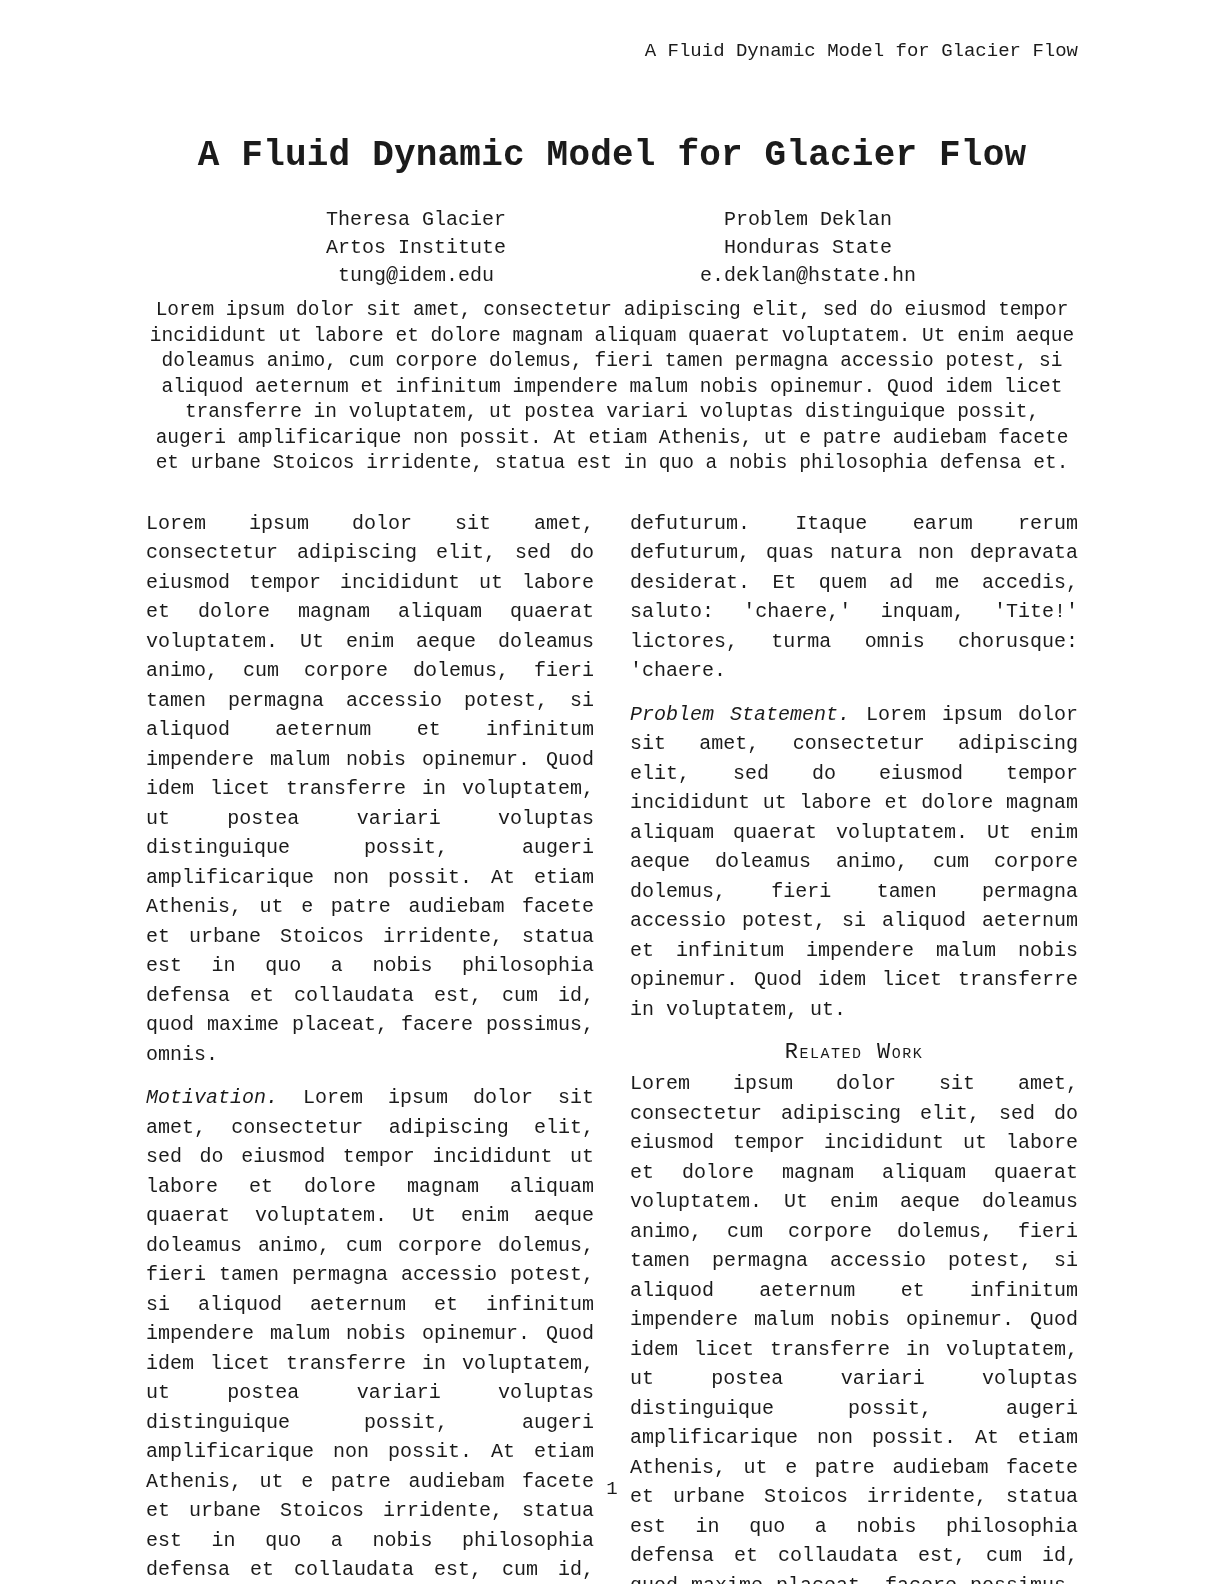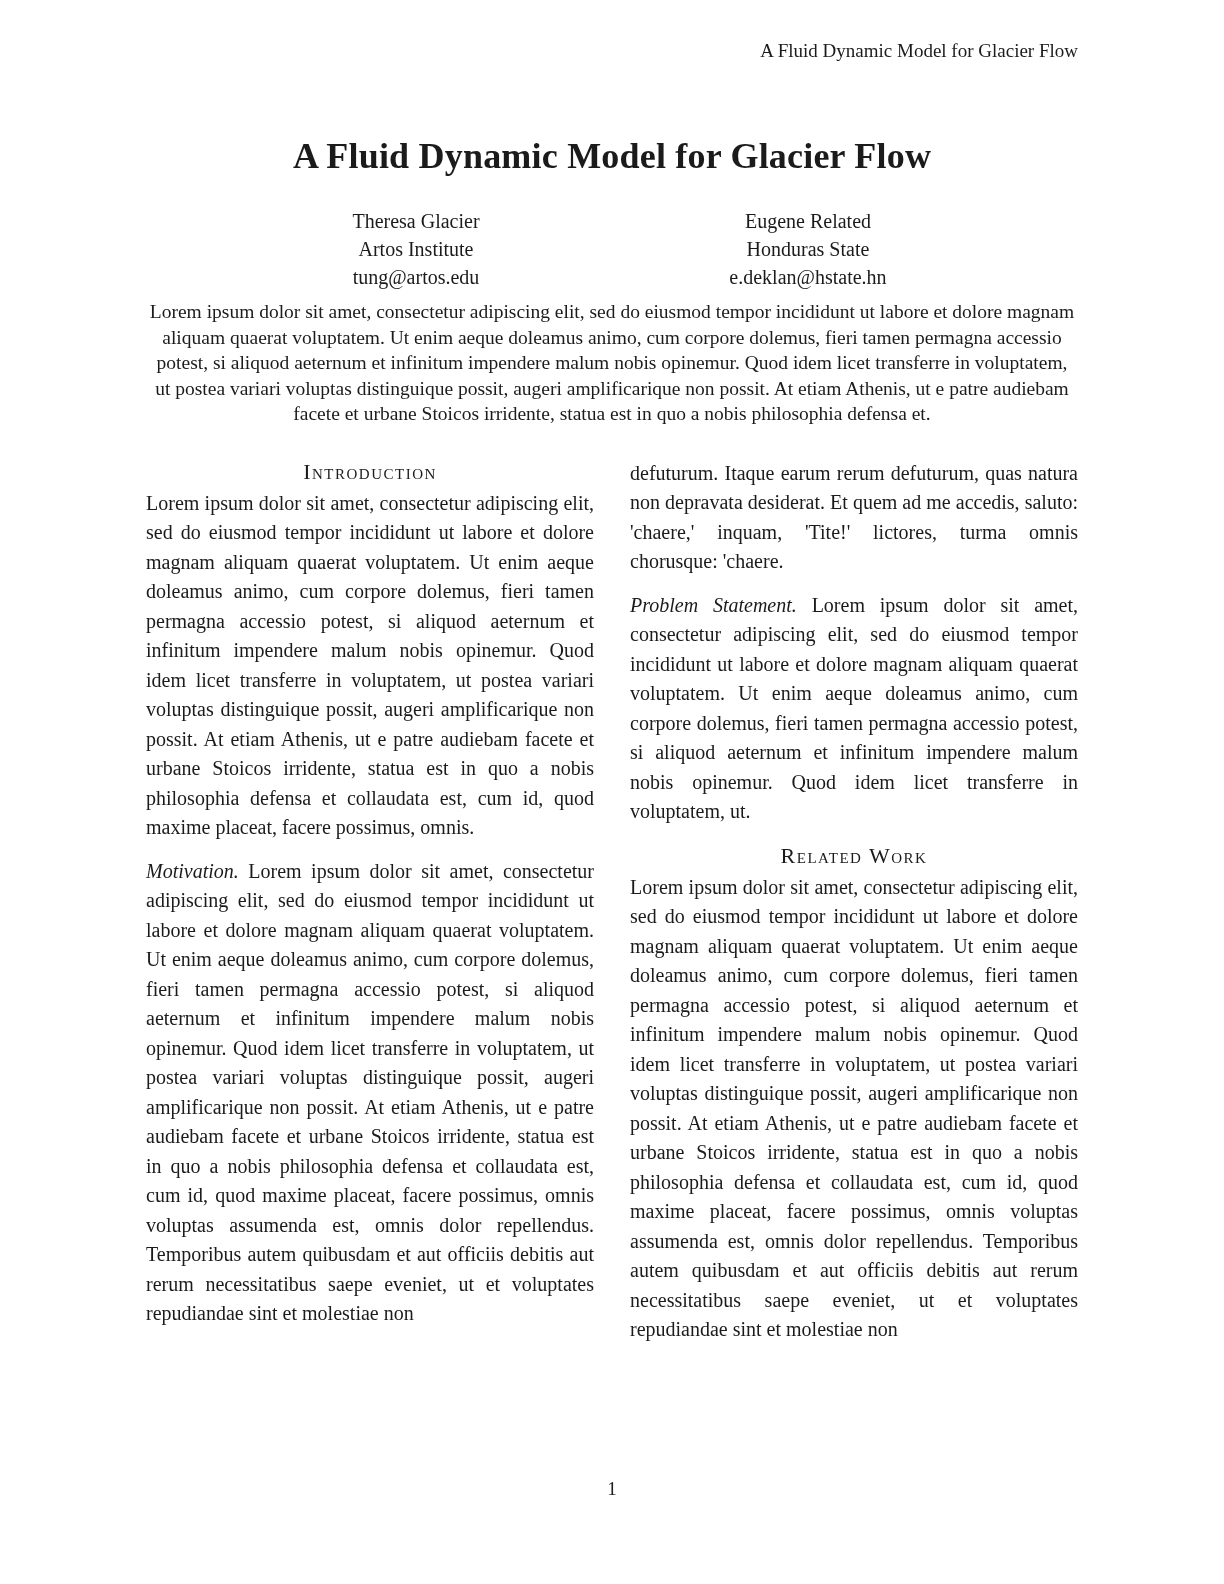--- a/index.html
+++ b/index.html
@@ -10,7 +10,7 @@
     margin: 0 auto;
     background: #ffffff;
     color: #1b1b1b;
-    font-family: Liberation Serif, serif;
+    font-family: Liberation Mono, monospace;
     overflow: hidden;
   }
   .running-header {

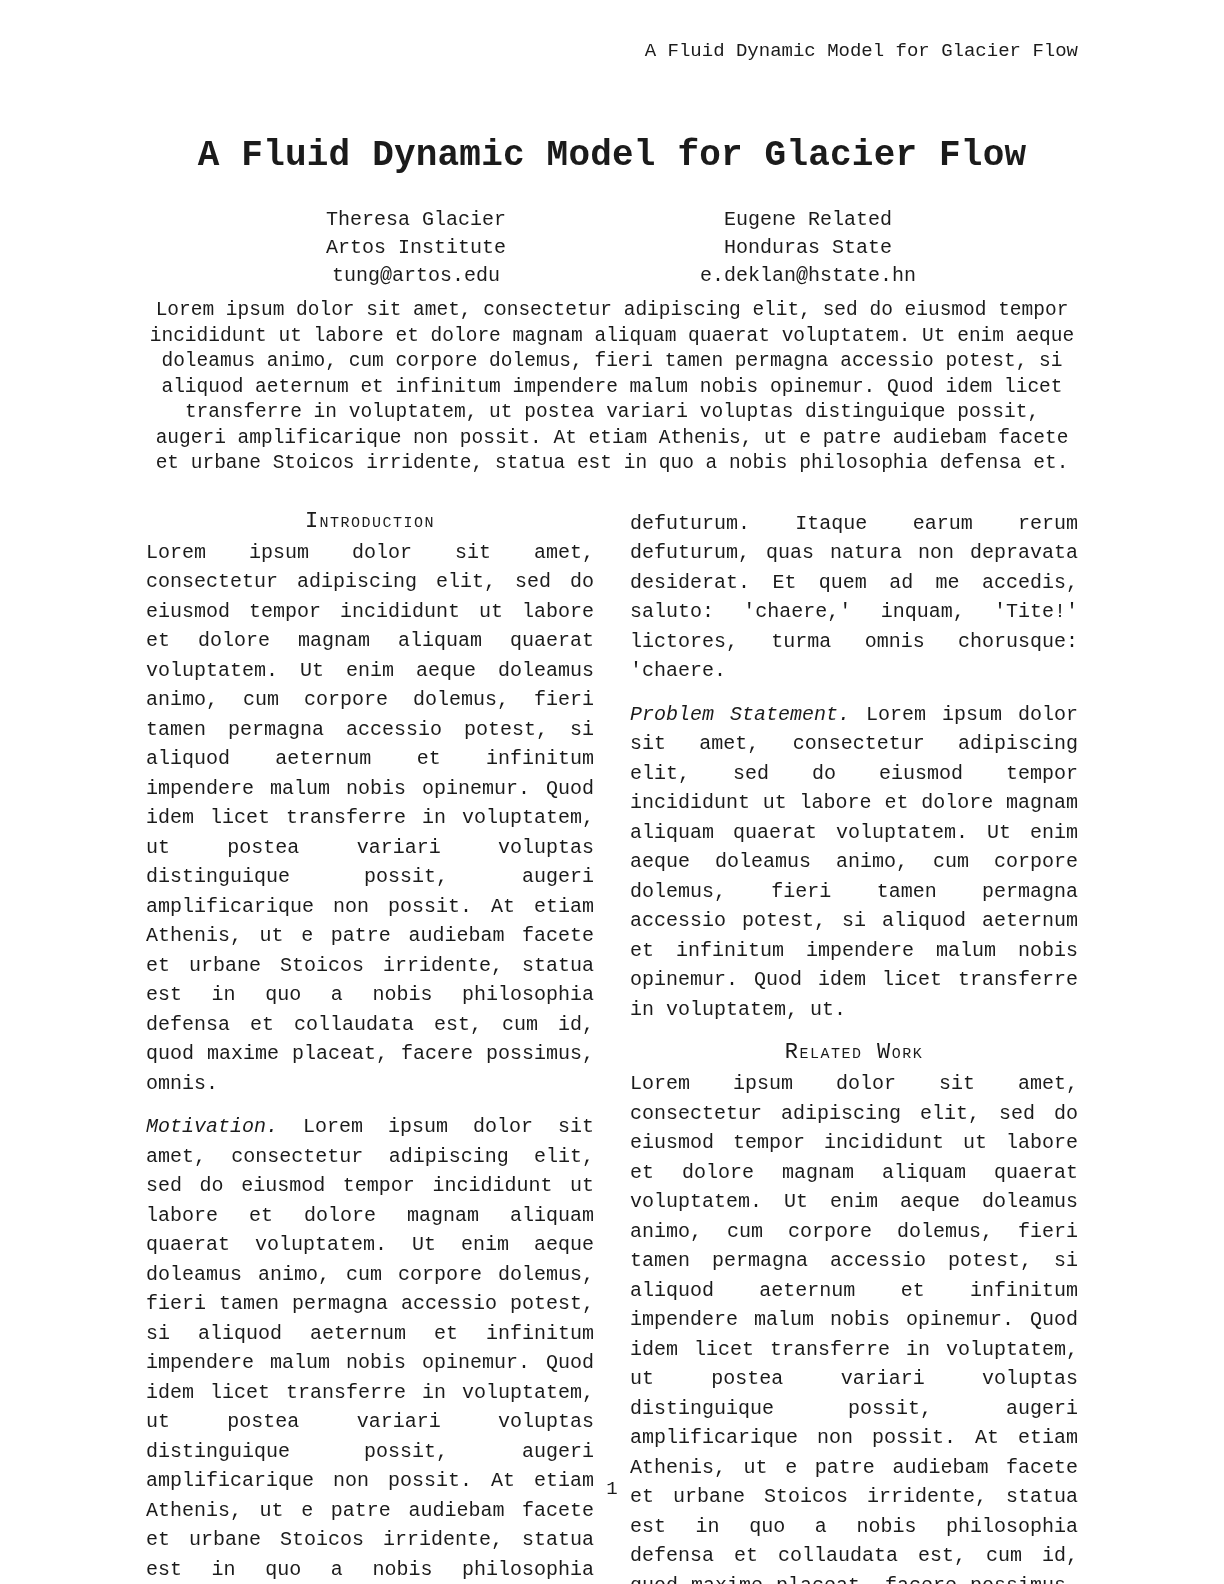--- a/index.html
+++ b/index.html
@@ -109,7 +109,7 @@
       <div>tung@artos.edu</div>
     </div>
     <div class="author">
-      <div>Eugene Related</div>
+      <div>Problem Deklan</div>
       <div>Honduras State</div>
       <div>e.deklan@hstate.hn</div>
     </div>

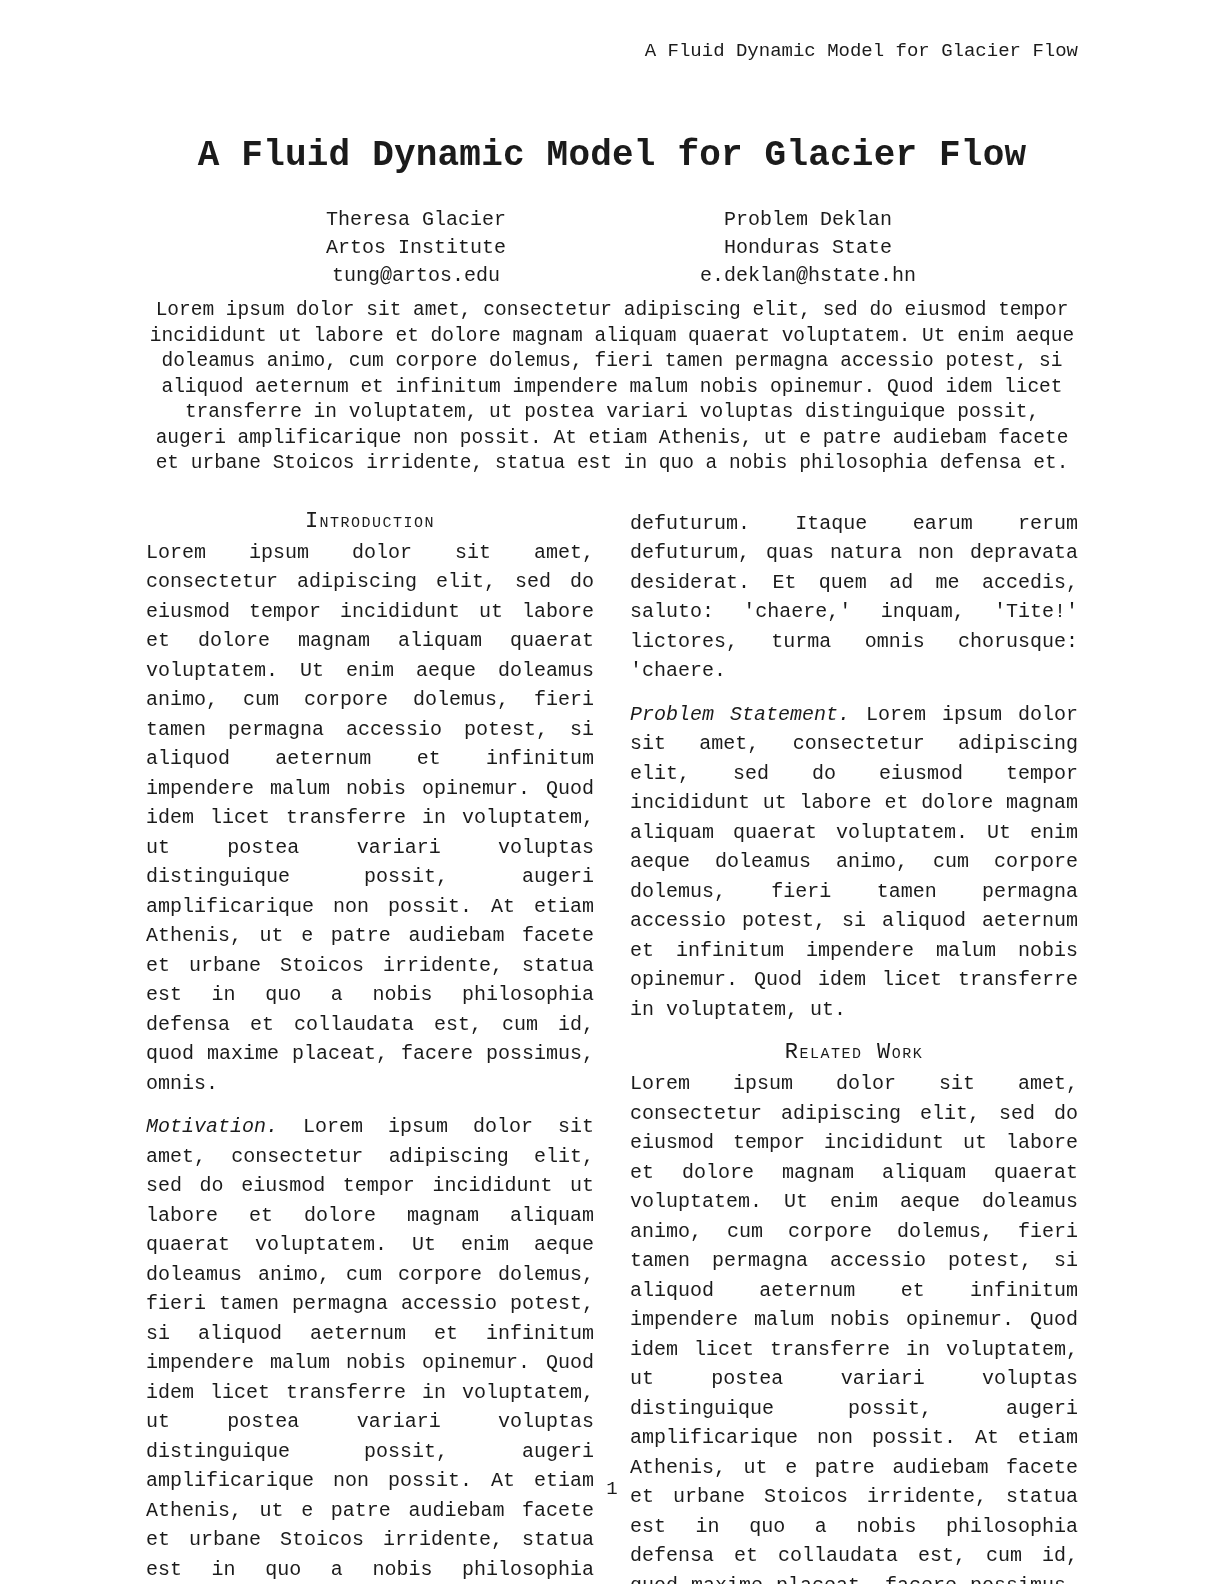--- a/index.html
+++ b/index.html
@@ -106,7 +106,7 @@
     <div class="author">
       <div>Theresa Glacier</div>
       <div>Artos Institute</div>
-      <div>tung@artos.edu</div>
+      <div>tung@idem.edu</div>
     </div>
     <div class="author">
       <div>Problem Deklan</div>

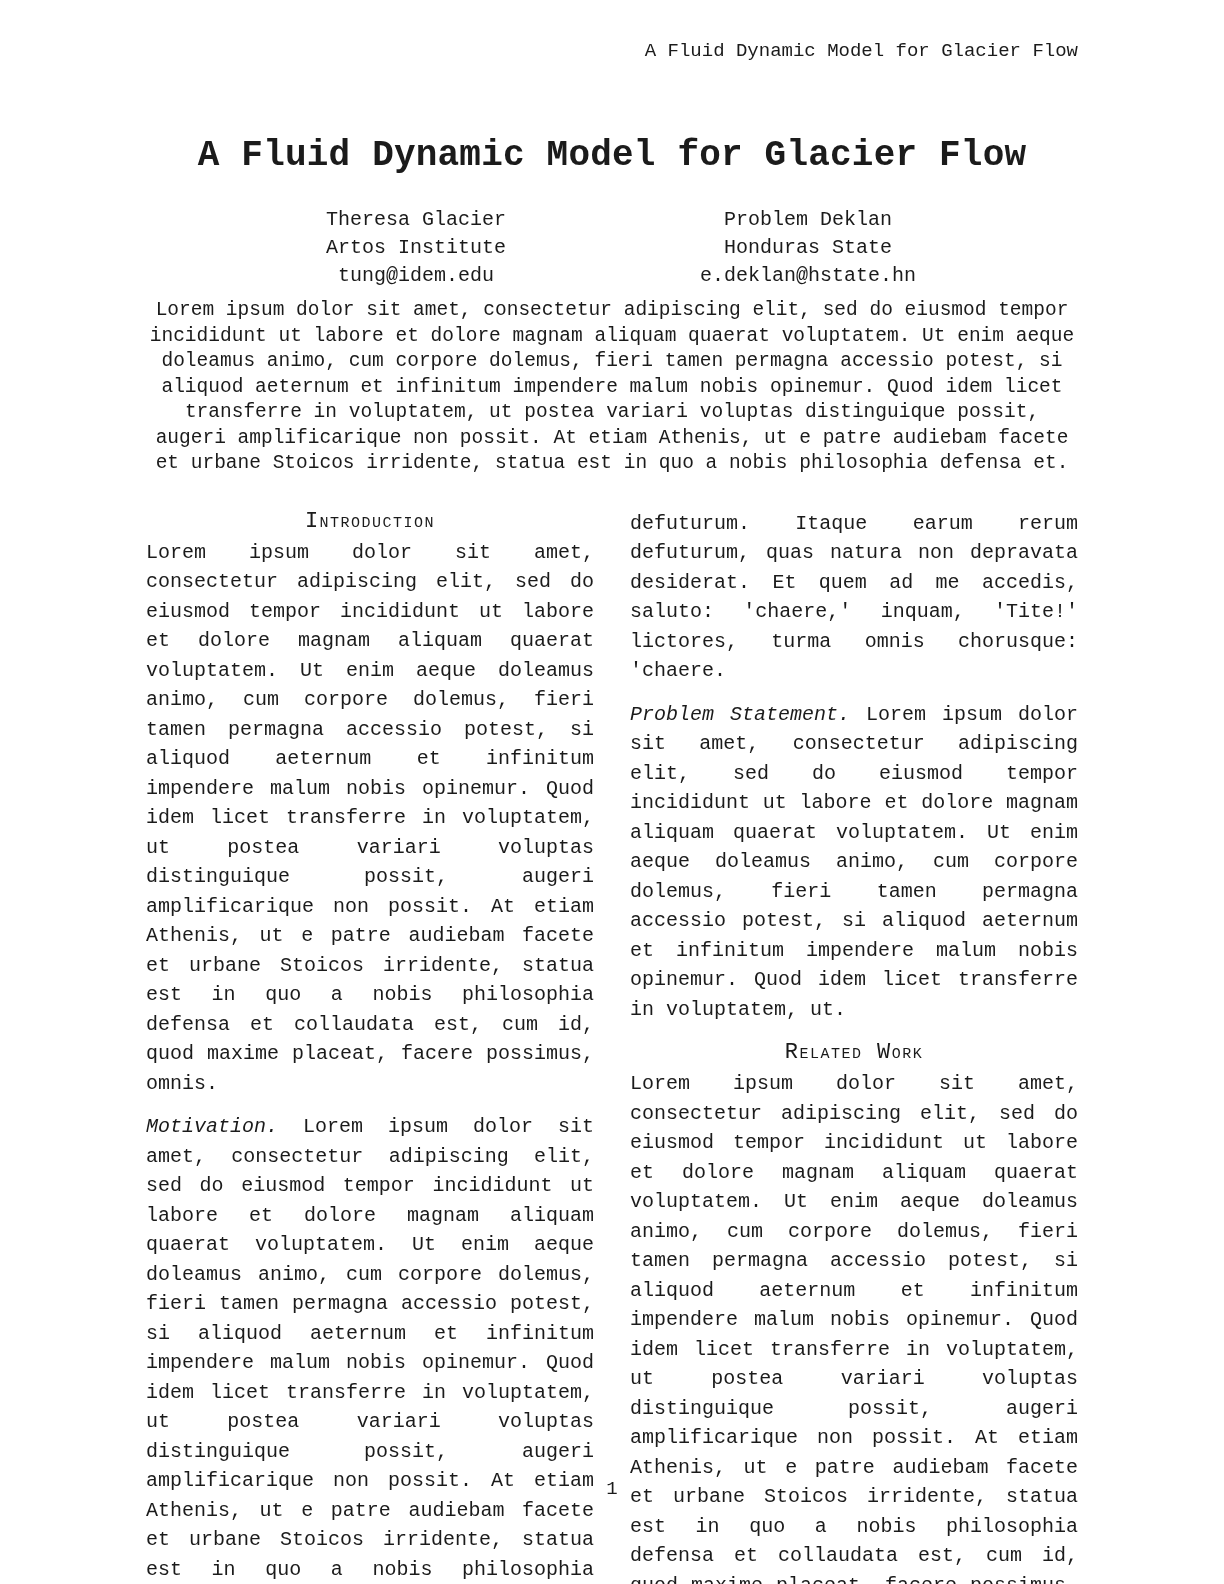--- a/index.html
+++ b/index.html
@@ -121,7 +121,6 @@
   <div class="columns">
 
     <div class="col">
-      <h2 class="section-heading">Introduction</h2>
       <p class="body-para">Lorem ipsum dolor sit amet, consectetur adipiscing elit, sed do eiusmod tempor incididunt ut labore et dolore magnam aliquam quaerat voluptatem. Ut enim aeque doleamus animo, cum corpore dolemus, fieri tamen permagna accessio potest, si aliquod aeternum et infinitum impendere malum nobis opinemur. Quod idem licet transferre in voluptatem, ut postea variari voluptas distinguique possit, augeri amplificarique non possit. At etiam Athenis, ut e patre audiebam facete et urbane Stoicos irridente, statua est in quo a nobis philosophia defensa et collaudata est, cum id, quod maxime placeat, facere possimus, omnis.</p>
       <p class="body-para"><span class="runin-label">Motivation.</span> <span>Lorem ipsum dolor sit amet, consectetur adipiscing elit, sed do eiusmod tempor incididunt ut labore et dolore magnam aliquam quaerat voluptatem. Ut enim aeque doleamus animo, cum corpore dolemus, fieri tamen permagna accessio potest, si aliquod aeternum et infinitum impendere malum nobis opinemur. Quod idem licet transferre in voluptatem, ut postea variari voluptas distinguique possit, augeri amplificarique non possit. At etiam Athenis, ut e patre audiebam facete et urbane Stoicos irridente, statua est in quo a nobis philosophia defensa et collaudata est, cum id, quod maxime placeat, facere possimus, omnis voluptas assumenda est, omnis dolor repellendus. Temporibus autem quibusdam et aut officiis debitis aut rerum necessitatibus saepe eveniet, ut et voluptates repudiandae sint et molestiae non</span></p>
     </div>

